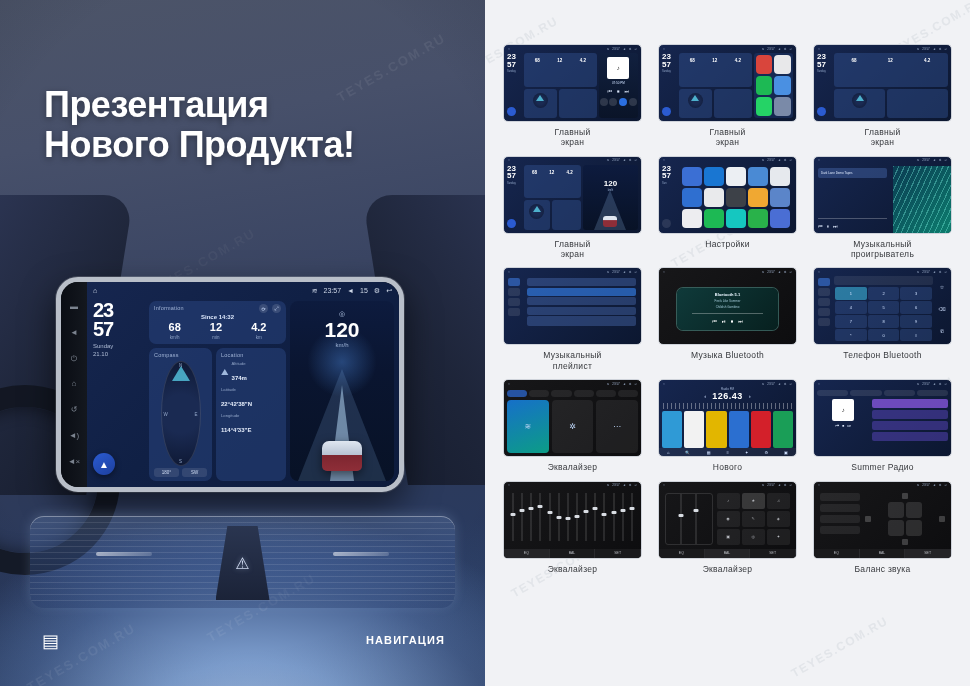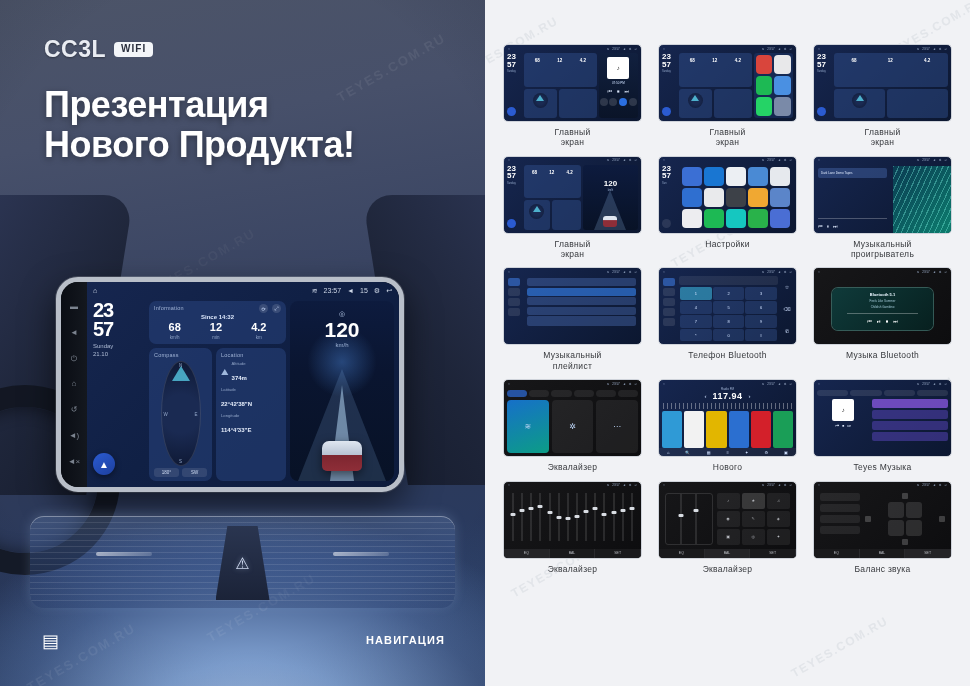--- a/index.html
+++ b/index.html
@@ -424,10 +424,6 @@
   <div class="wm" style="left:200px; top:600px;">TEYES.COM.RU</div>
   <div class="wm" style="left:20px; top:650px;">TEYES.COM.RU</div>
 
-  <div class="logo-row">
-    <span class="logo-text">CC3L</span>
-    <span class="logo-badge">WIFI</span>
-  </div>
 
   <div class="headline">
     <div class="h-l1">Презентация</div>

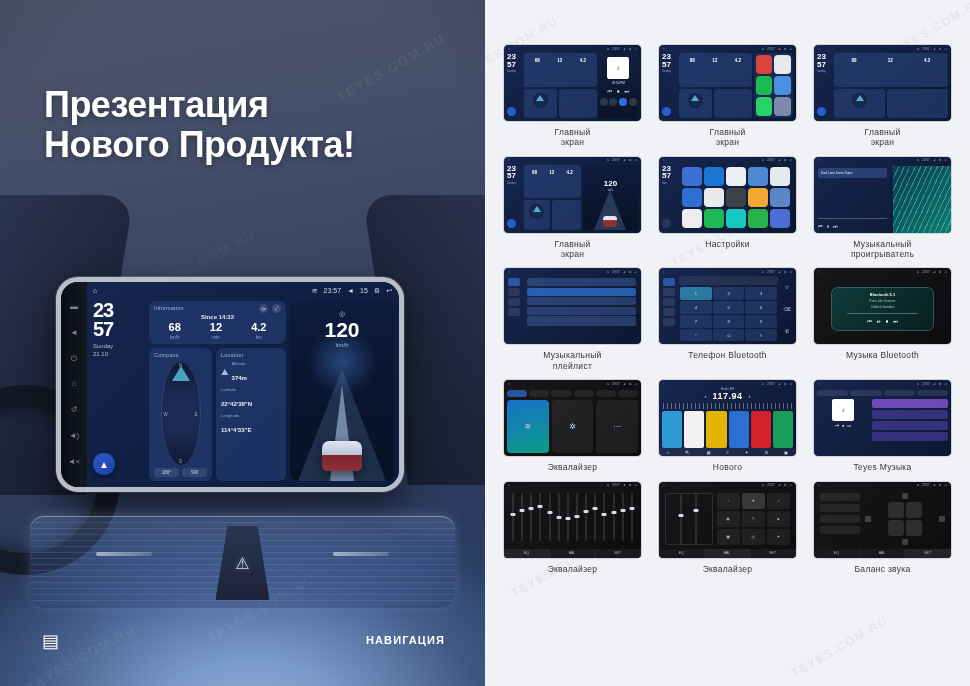--- a/index.html
+++ b/index.html
@@ -876,6 +876,38 @@
     </div>
 
     <div class="cellw">
+      <div class="thumb dark">
+        <div class="t-status">
+            <span>⌂</span>
+            <span class="t-sr">
+              <span>≋</span>
+              <span>23:57</span>
+              <span>◄</span>
+              <span>⚙</span>
+              <span>↩</span>
+            </span>
+          </div>
+        <div class="t-body" style="padding:2px 4px 4px">
+          <div class="btbox">
+            <span class="btt">Bluetooth 5.1</span>
+            <span class="bts">Feels Like Summer</span>
+            <span class="bts">Childish Gambino</span>
+            <span class="btbar"></span>
+            <span class="btctl">
+                <span>⏮</span>
+                <span>⏯</span>
+                <span>⏹</span>
+                <span>⏭</span>
+              </span>
+          </div>
+        </div>
+      </div>
+      <div class="tlabel">
+        <span>Музыка Bluetooth</span>
+      </div>
+    </div>
+
+    <div class="cellw">
       <div class="thumb">
         <div class="t-status">
             <span>⌂</span>
@@ -936,38 +968,6 @@
               <span>↩</span>
             </span>
           </div>
-        <div class="t-body" style="padding:2px 4px 4px">
-          <div class="btbox">
-            <span class="btt">Bluetooth 5.1</span>
-            <span class="bts">Feels Like Summer</span>
-            <span class="bts">Childish Gambino</span>
-            <span class="btbar"></span>
-            <span class="btctl">
-                <span>⏮</span>
-                <span>⏯</span>
-                <span>⏹</span>
-                <span>⏭</span>
-              </span>
-          </div>
-        </div>
-      </div>
-      <div class="tlabel">
-        <span>Музыка Bluetooth</span>
-      </div>
-    </div>
-
-    <div class="cellw">
-      <div class="thumb dark">
-        <div class="t-status">
-            <span>⌂</span>
-            <span class="t-sr">
-              <span>≋</span>
-              <span>23:57</span>
-              <span>◄</span>
-              <span>⚙</span>
-              <span>↩</span>
-            </span>
-          </div>
         <div class="stabs">
             <span class="stab on"></span>
             <span class="stab"></span>

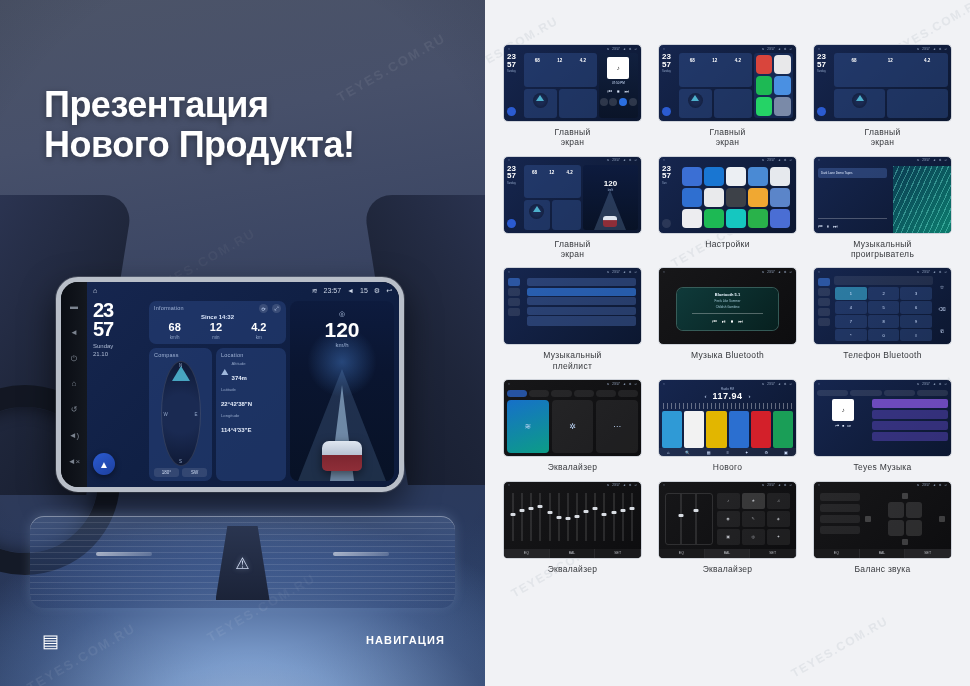--- a/index.html
+++ b/index.html
@@ -1002,7 +1002,7 @@
         <div style="text-align:center;color:#9fb2d4;font-size:3px">Radio FM</div>
         <div style="display:flex;align-items:center;justify-content:center;gap:6px">
           <span style="color:#cfe0ff;font-size:6px">‹</span>
-          <span class="rfreq" style="margin:0">117.94</span>
+          <span class="rfreq" style="margin:0">126.43</span>
           <span style="color:#cfe0ff;font-size:6px">›</span>
         </div>
         <div class="rscale"></div>

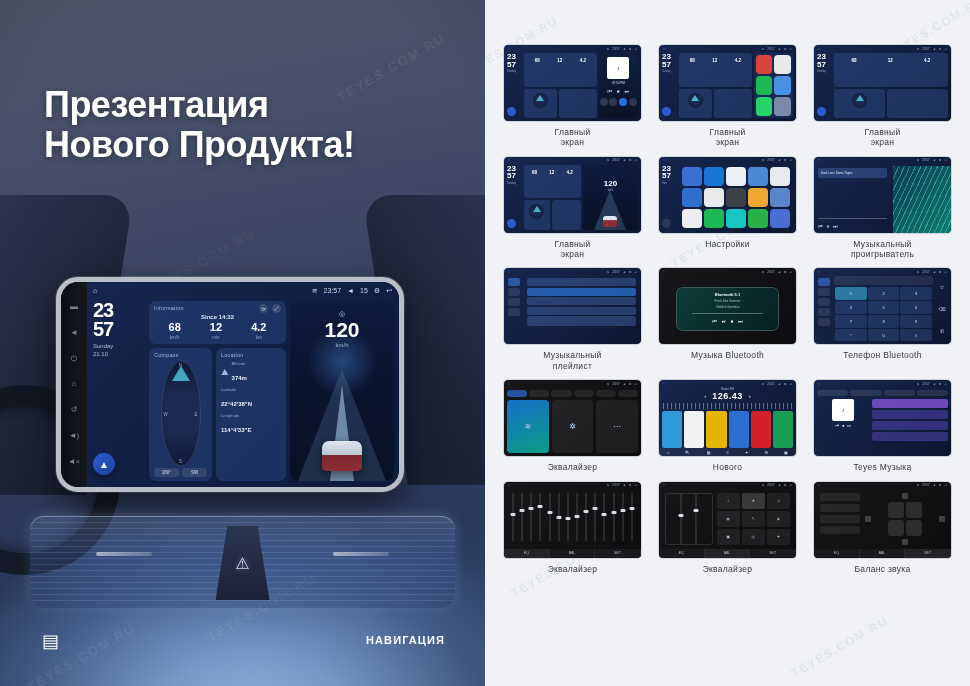--- a/index.html
+++ b/index.html
@@ -1065,7 +1065,7 @@
         </div>
       </div>
       <div class="tlabel">
-        <span>Teyes Музыка</span>
+        <span>Summer Радио</span>
       </div>
     </div>
 

